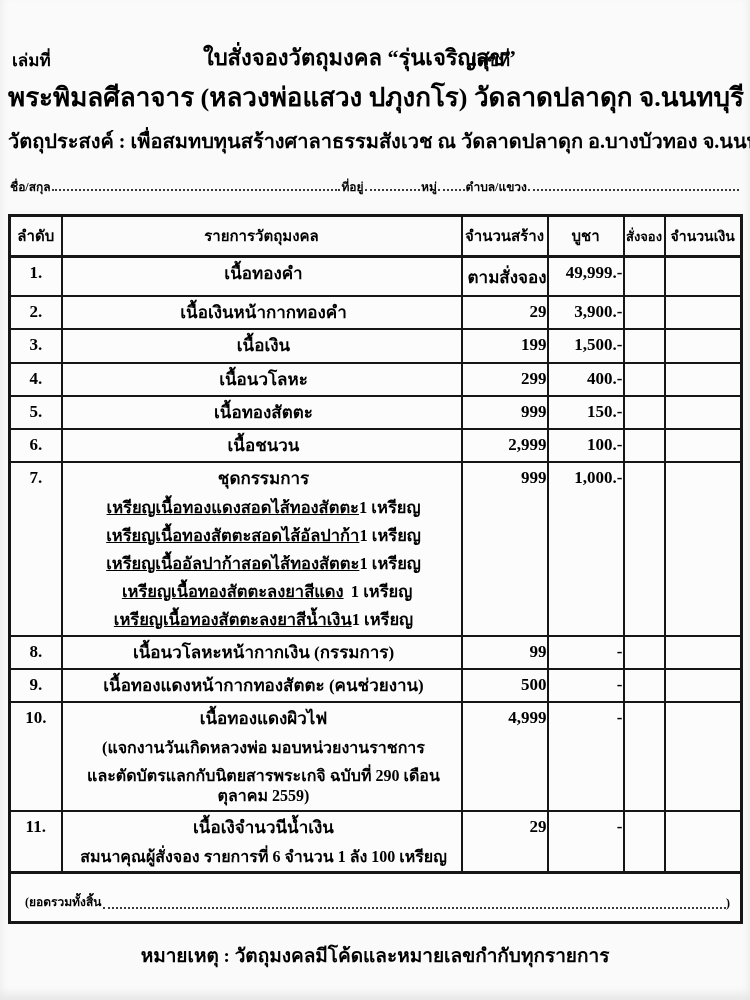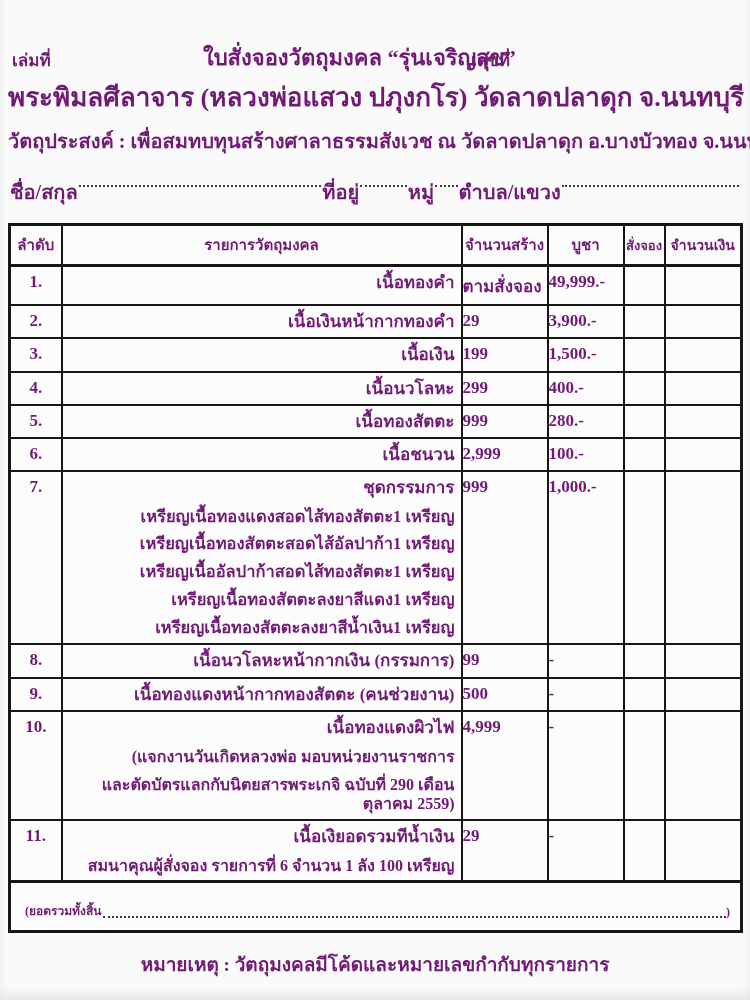--- a/index.html
+++ b/index.html
@@ -11,7 +11,7 @@
   .page {
     width: 750px; height: 1000px;
     background: #fafafa;
-    color: #701a75;
+    color: #000000;
     font-weight: bold;
     padding: 40px 8px 0 8px;
     position: relative;

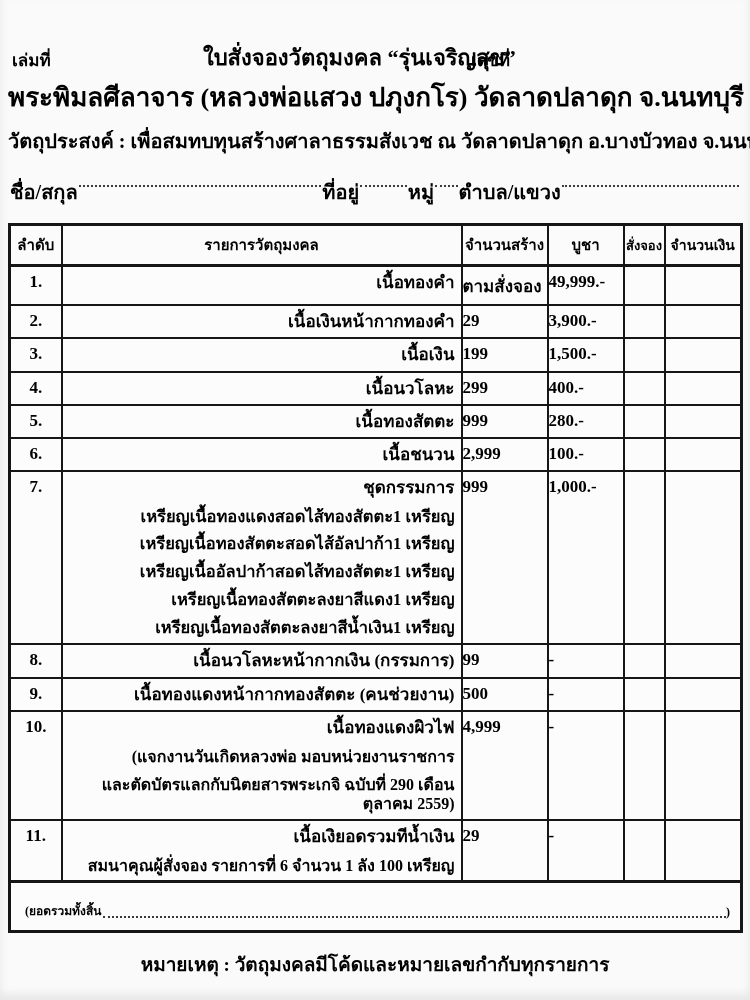--- a/index.html
+++ b/index.html
@@ -25,7 +25,7 @@
   .subtitle { text-align: right; font-size: 26px; margin-bottom: 8px; white-space: nowrap; }
   .purpose { text-align: center; font-size: 20px; margin-bottom: 24px; white-space: nowrap; }
   
-  .fill-line { display: flex; align-items: flex-start; font-size: 20px; margin: 0 2px 20px 2px; font-family: Liberation Serif, serif; }
+  .fill-line { display: flex; align-items: center; font-size: 12px; margin: 0 2px 20px 2px; font-family: Liberation Serif, serif; }
   .fill-line .lbl { white-space: nowrap; line-height: 1.1; }
   .dots { border-bottom: 2px dotted #3a3a3a; height: 6px; margin: 0 1px; }
   

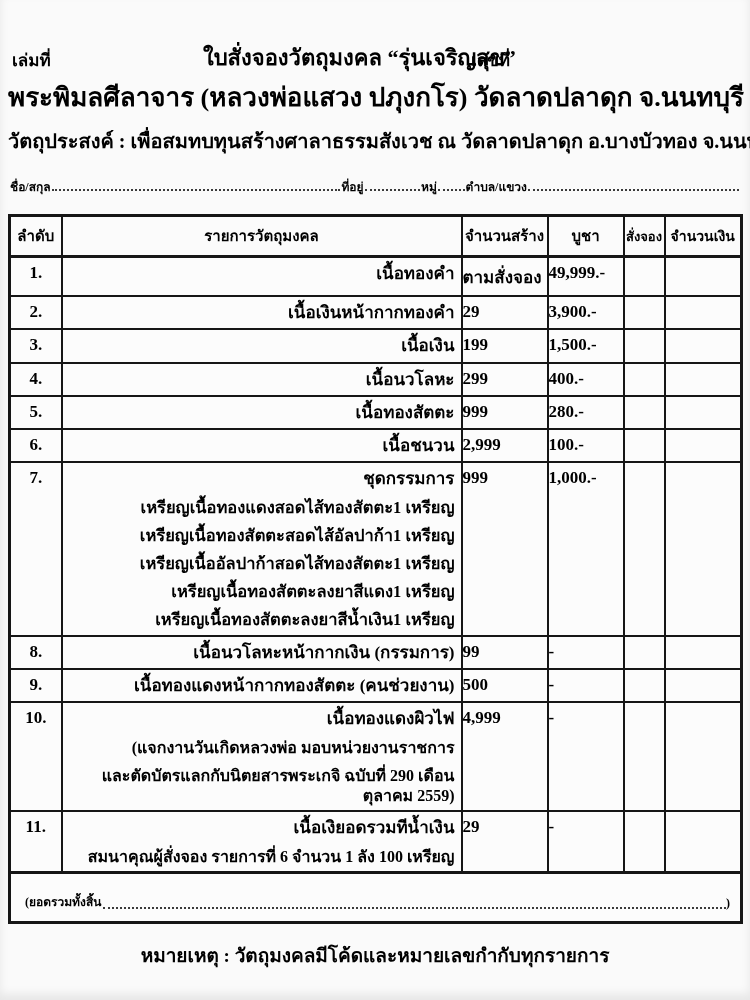--- a/index.html
+++ b/index.html
@@ -40,7 +40,7 @@
   th.h-amount { font-size: 14px; }
   td { font-size: 17px; vertical-align: top; background: #fcfcfc; }
   .c-no { text-align: center; padding: 5px 0; }
-  .c-item { text-align: right; padding: 5px 6px 5px 10px; }
+  .c-item { text-align: center; padding: 5px 6px 5px 10px; }
   .c-qty, .c-price { text-align: left; padding: 5px 0; }
   .item-main { line-height: 1.25; }
   .subitem { line-height: 1.15; margin-top: 9px; font-size: 16.5px; }

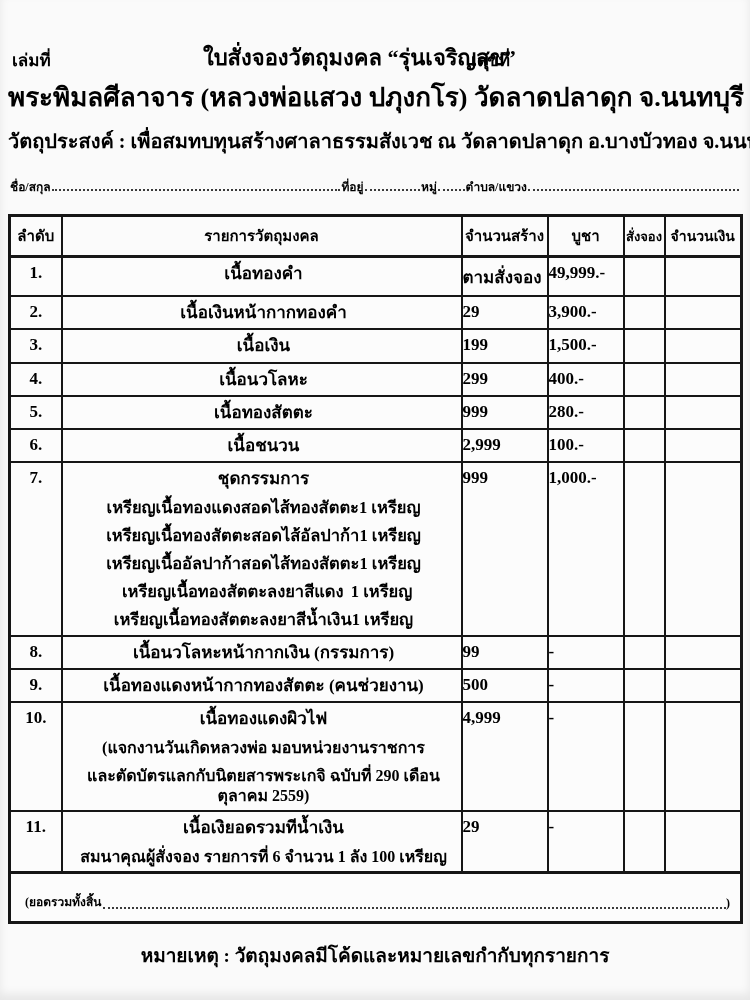--- a/index.html
+++ b/index.html
@@ -41,7 +41,7 @@
   td { font-size: 17px; vertical-align: top; background: #fcfcfc; }
   .c-no { text-align: center; padding: 5px 0; }
   .c-item { text-align: center; padding: 5px 6px 5px 10px; }
-  .c-qty, .c-price { text-align: left; padding: 5px 0; }
+  .c-qty, .c-price { text-align: right; padding: 5px 0; }
   .item-main { line-height: 1.25; }
   .subitem { line-height: 1.15; margin-top: 9px; font-size: 16.5px; }
   .subitem .s-name { display: inline-block; min-width: 236px; }

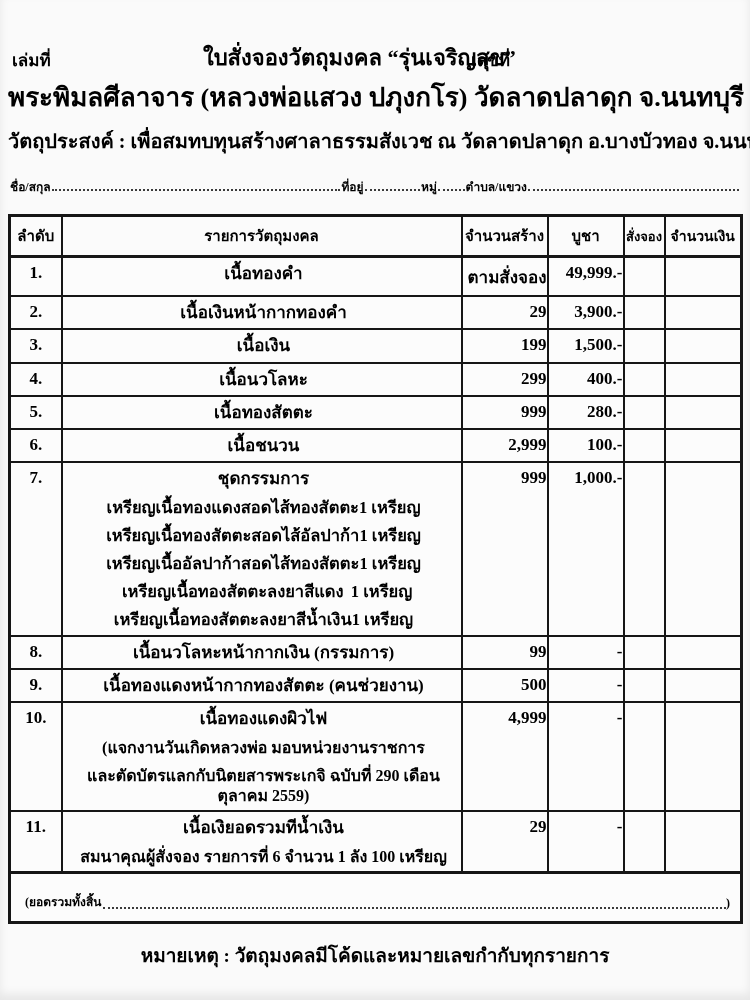--- a/index.html
+++ b/index.html
@@ -144,7 +144,7 @@
             <div class="item-main">เนื้อทองสัตตะ</div>
           </td>
           <td class="c-qty">999</td>
-          <td class="c-price">280.-</td>
+          <td class="c-price">150.-</td>
           <td class="c-order"></td>
           <td class="c-amount"></td>
         </tr>

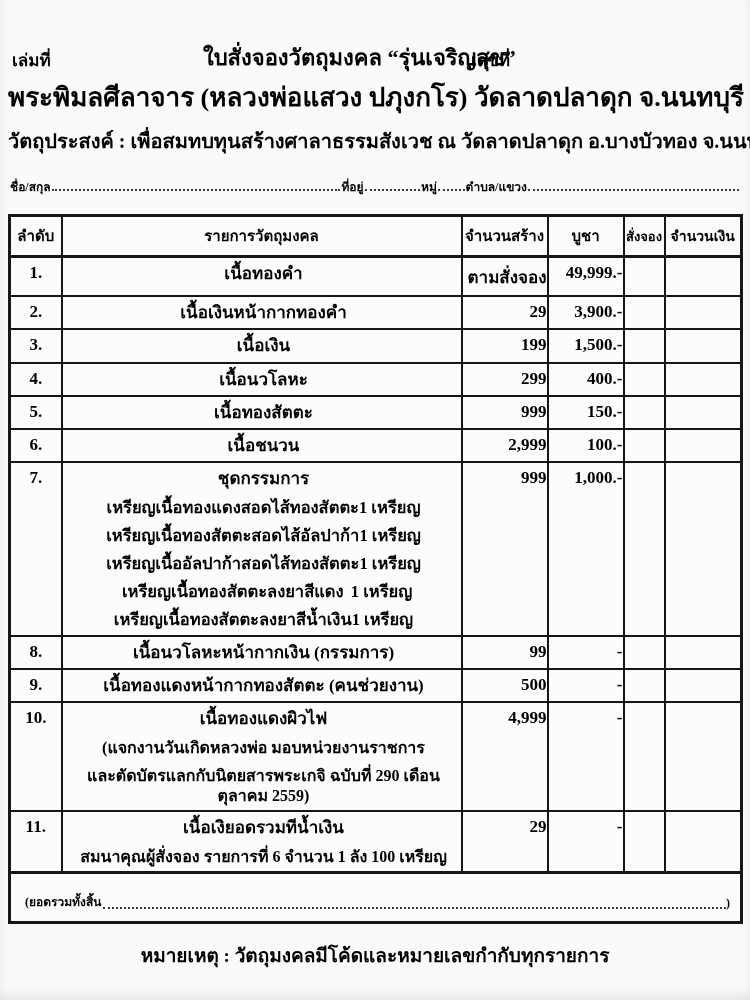--- a/index.html
+++ b/index.html
@@ -44,7 +44,7 @@
   .c-qty, .c-price { text-align: right; padding: 5px 0; }
   .item-main { line-height: 1.25; }
   .subitem { line-height: 1.15; margin-top: 9px; font-size: 16.5px; }
-  .subitem .s-name { display: inline-block; min-width: 236px; }
+  .subitem .s-name { display: inline-block; min-width: 236px; text-decoration: underline; }
   .item-note { line-height: 1.2; margin-top: 9px; font-size: 16px; }
   tfoot td { padding: 18px 10px 10px 14px; border-top-width: 3px; }
   .total-line { display: flex; align-items: flex-end; font-size: 12px; }

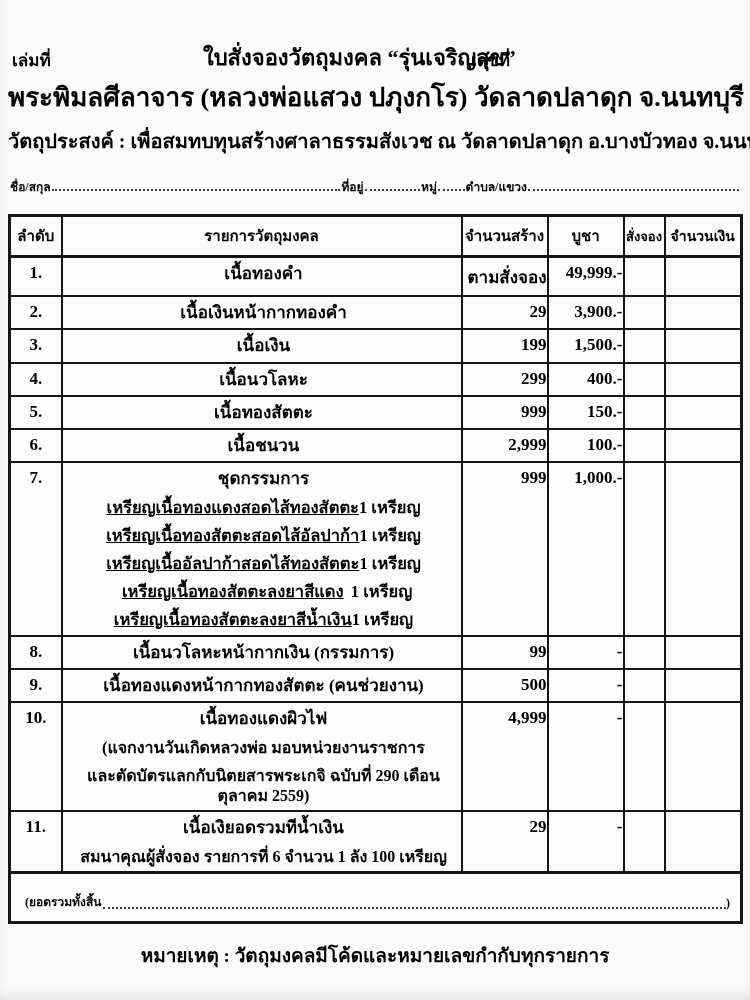--- a/index.html
+++ b/index.html
@@ -208,7 +208,7 @@
         <tr>
           <td class="c-no">11.</td>
           <td class="c-item">
-            <div class="item-main">เนื้อเงิยอดรวมทีน้ำเงิน</div>
+            <div class="item-main">เนื้อเงิจำนวนีน้ำเงิน</div>
             <div class="item-note">สมนาคุณผู้สั่งจอง รายการที่ 6 จำนวน 1 ลัง 100 เหรียญ</div>
           </td>
           <td class="c-qty">29</td>

